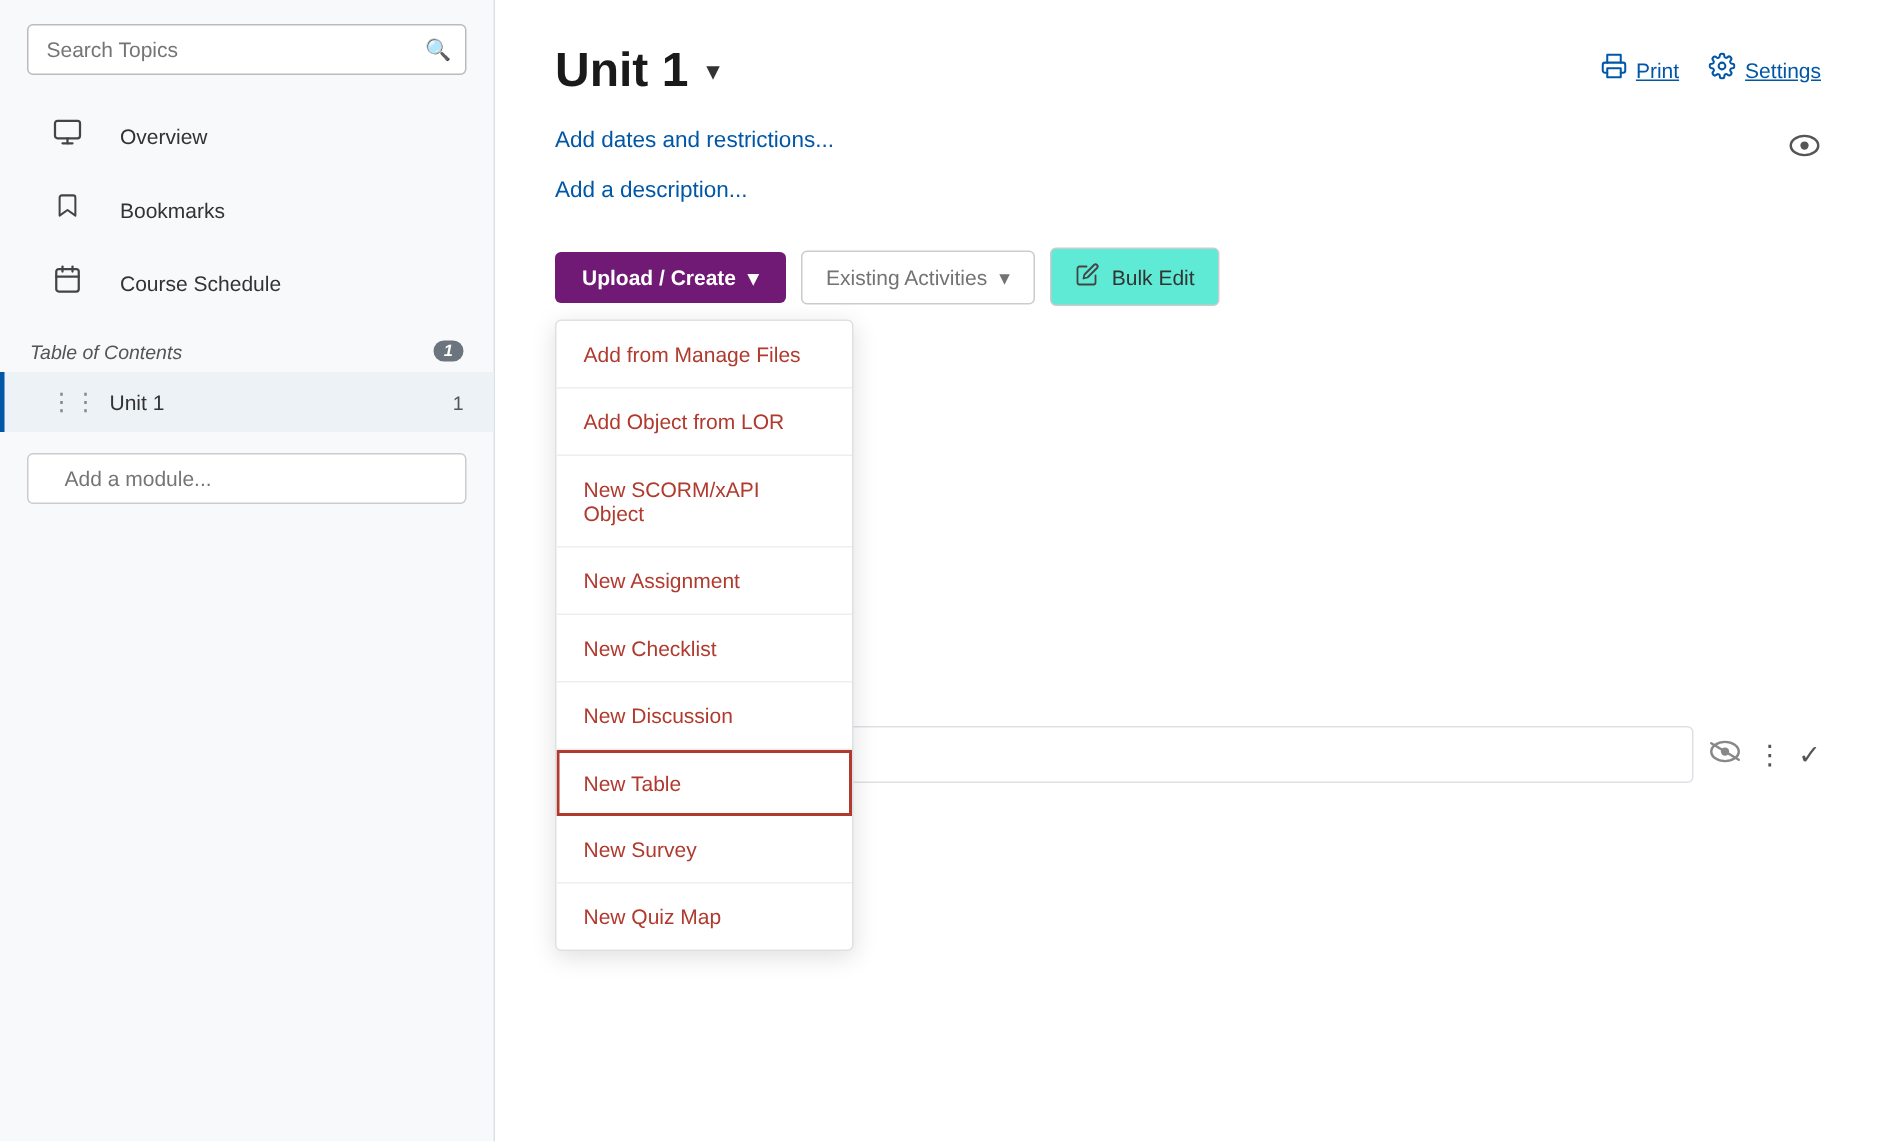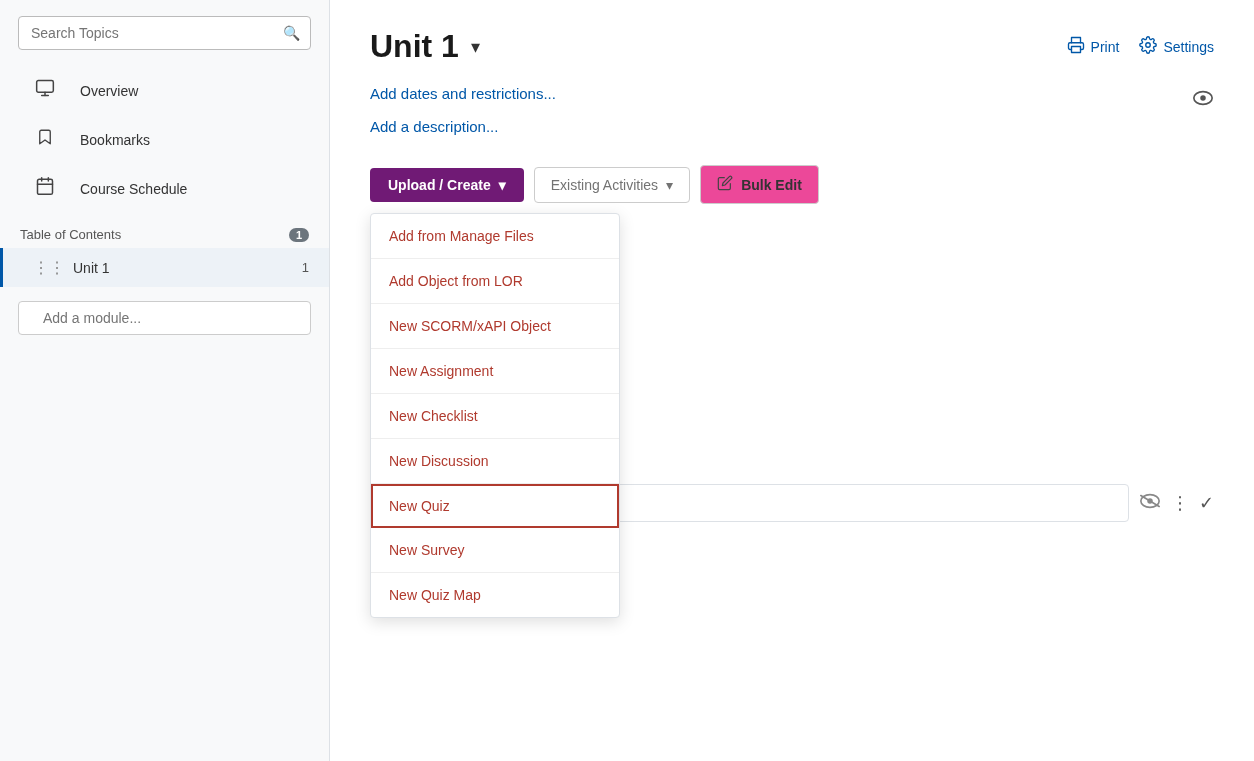--- a/index.html
+++ b/index.html
@@ -146,6 +146,7 @@
       font-size: 14px;
       cursor: pointer;
       font-weight: 500;
+      text-decoration: underline;
     }
     .header-action-btn .icon { font-size: 16px; }
 

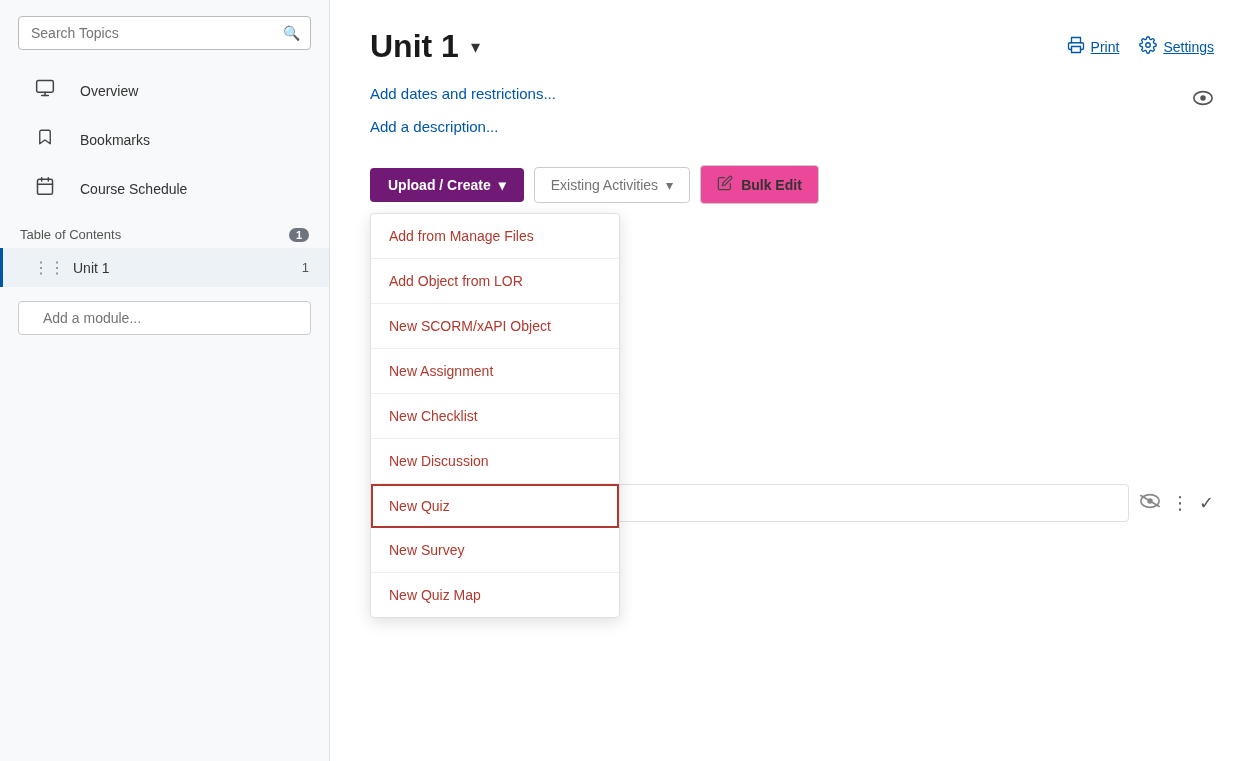--- a/index.html
+++ b/index.html
@@ -192,13 +192,13 @@
       gap: 8px;
     }
     .btn-bulk {
-      background: #ec4899;
+      background: #5eead4;
       color: #333;
       border: 1px solid #ccc;
       border-radius: 4px;
       padding: 9px 16px;
       font-size: 14px;
-      font-weight: 700;
+      font-weight: 400;
       cursor: pointer;
       display: flex;
       align-items: center;

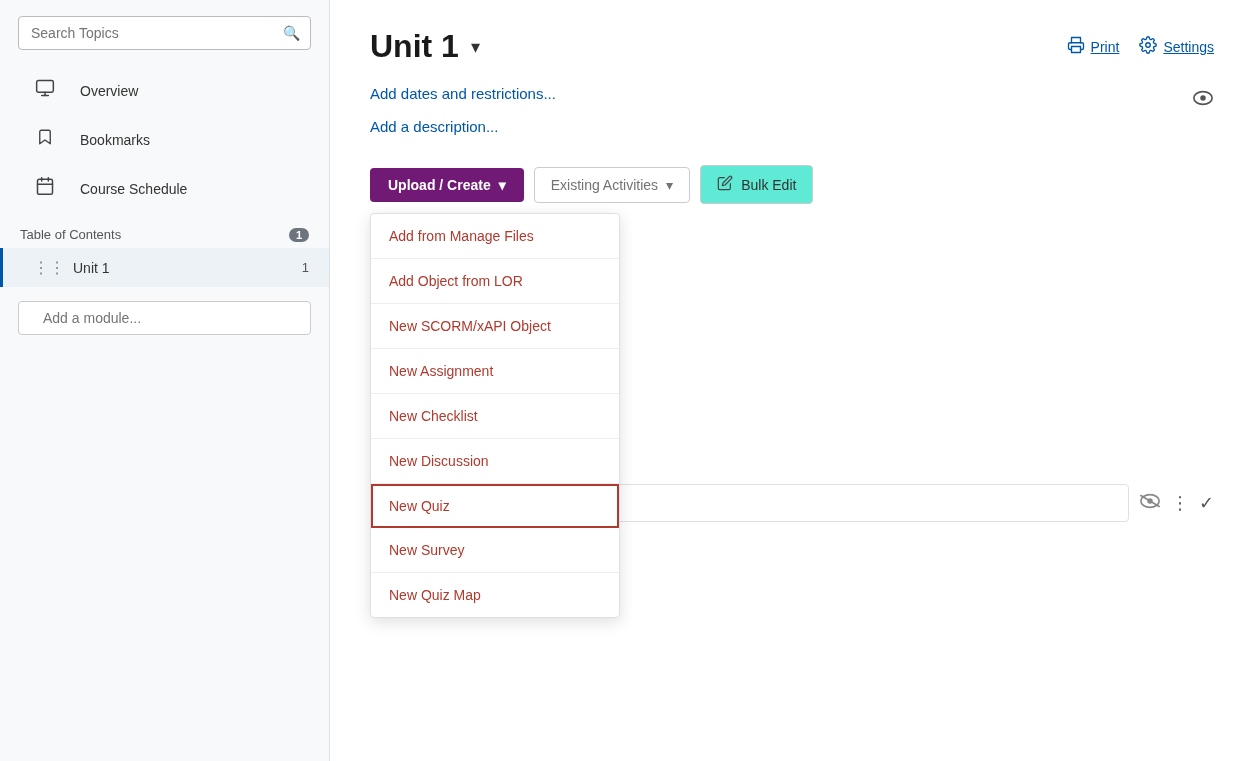--- a/index.html
+++ b/index.html
@@ -60,8 +60,9 @@
       font-size: 13px;
       color: #555;
       display: flex;
-      align-items: center;
+      align-items: flex-start;
       justify-content: space-between;
+      font-style: italic;
     }
     .badge {
       background: #6c757d;

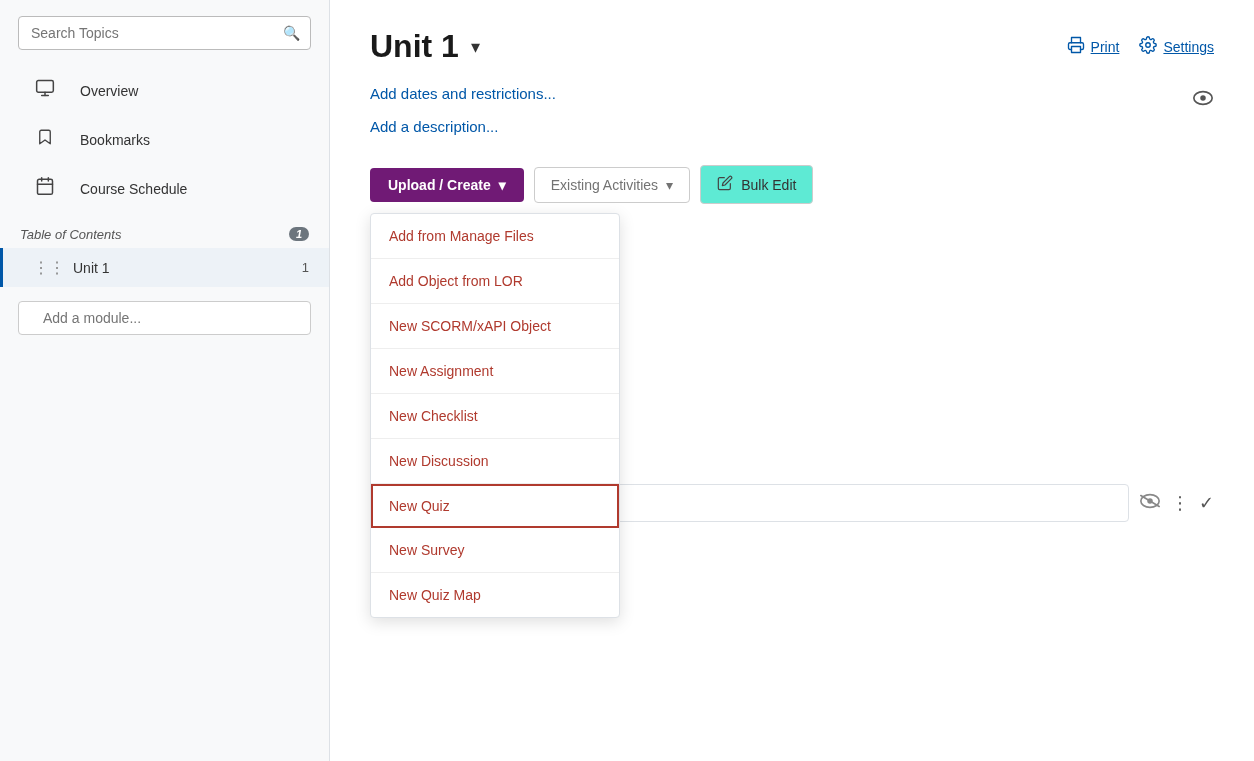--- a/index.html
+++ b/index.html
@@ -216,7 +216,7 @@
       border-radius: 4px;
       box-shadow: 0 4px 16px rgba(0,0,0,0.13);
       z-index: 100;
-      width: 250px;
+      width: 199px;
       overflow: hidden;
     }
     .dropdown-scroll-area {

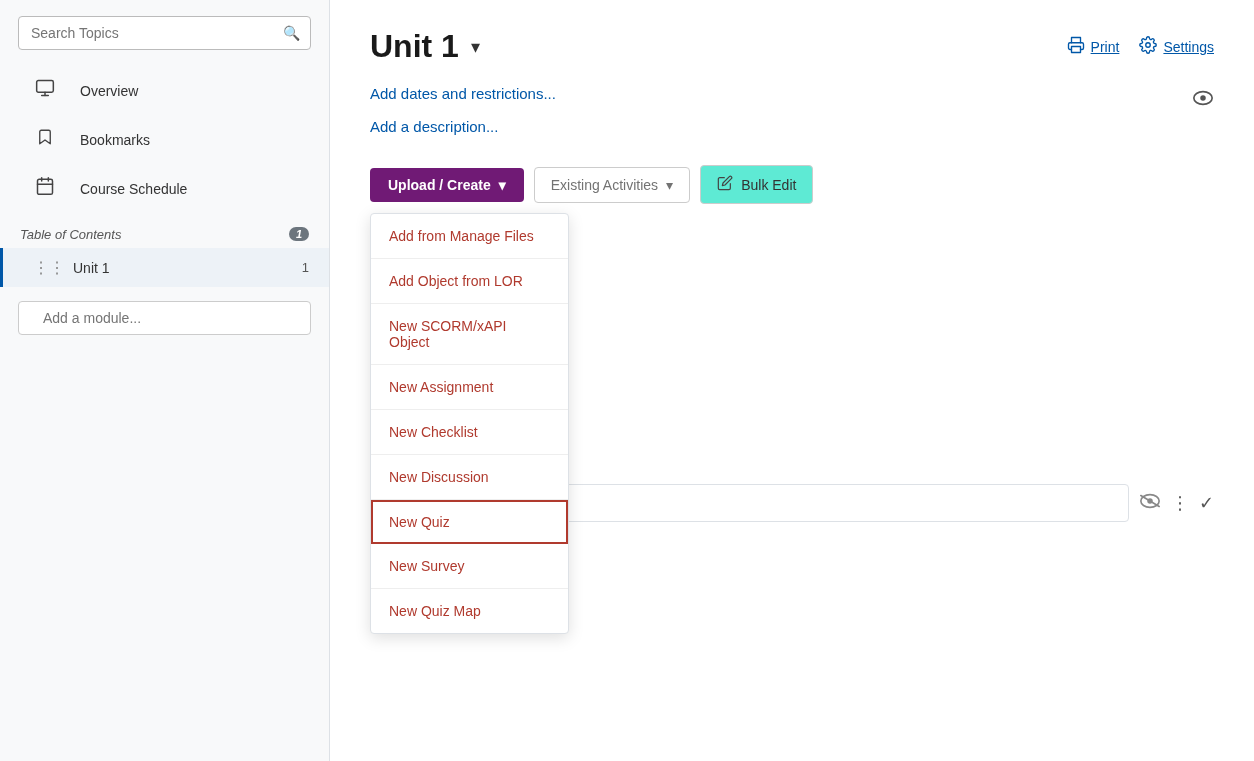--- a/index.html
+++ b/index.html
@@ -424,7 +424,7 @@
           <span>New Discussion</span>
         </div>
         <div class="dropdown-item highlighted">
-          <span>New Quiz</span>
+          <span>New Table</span>
         </div>
         <div class="dropdown-item">
           <span>New Survey</span>

